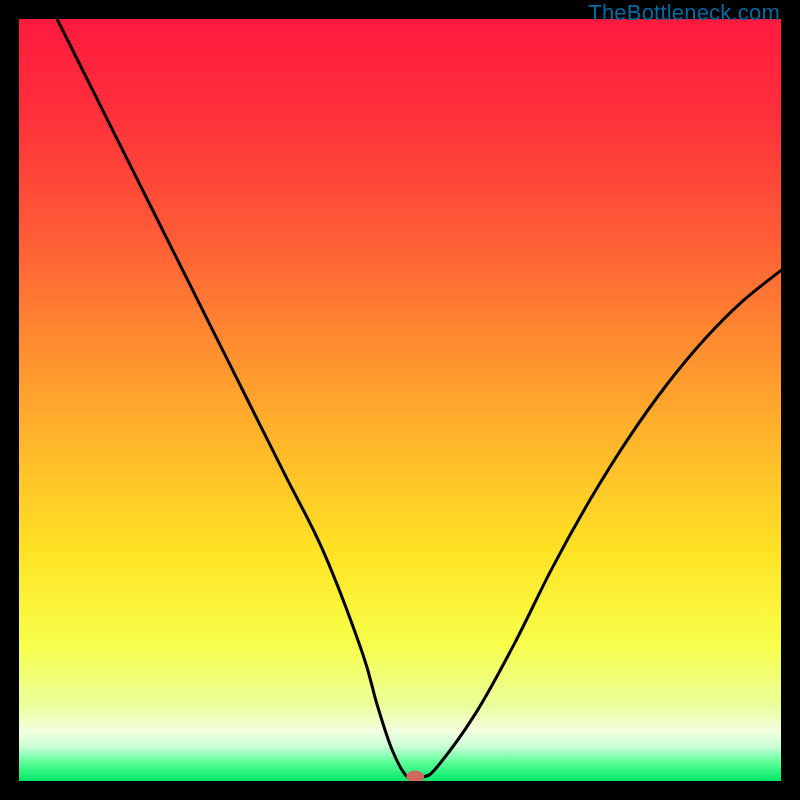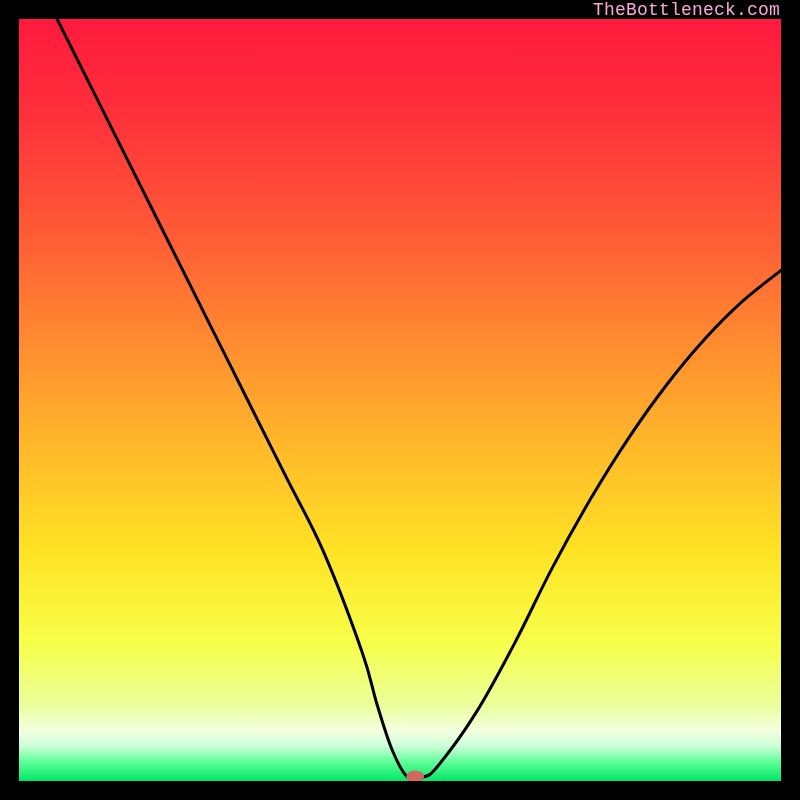--- a/index.html
+++ b/index.html
@@ -30,12 +30,11 @@
     position: absolute;
     top: 0px;
     right: 20px;
-    color: #f9a8d4;
-    font-size: 18px;
+    color: #0369a1;
+    font-size: 22px;
     font-weight: 500;
     letter-spacing: 0.2px;
     user-select: none;
-    font-family: Liberation Mono, monospace;
   }
   svg { display: block; }
 </style>

